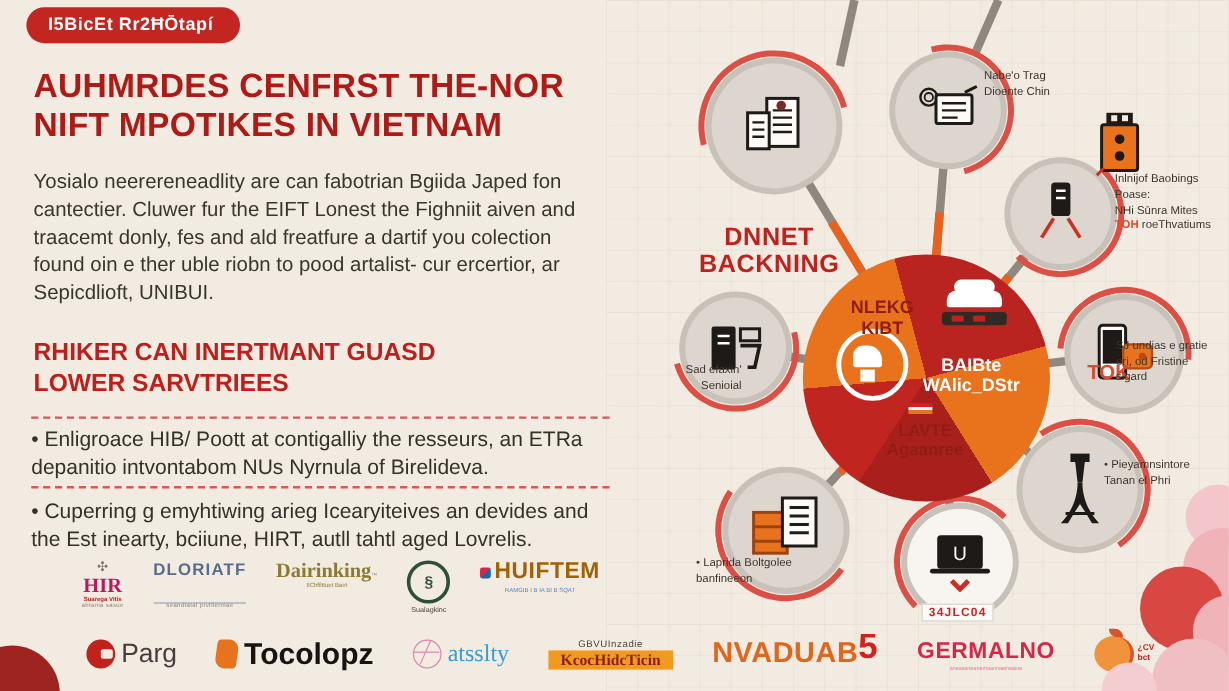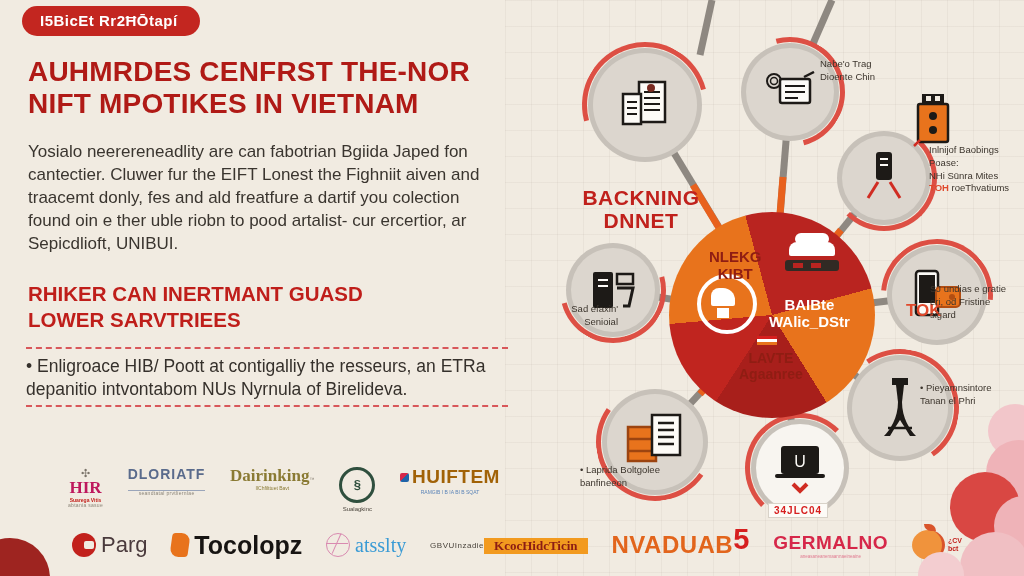--- a/index.html
+++ b/index.html
@@ -275,8 +275,8 @@
   </div>
 
   <div class="backning">
+    <div>DNNET</div>
     <div>BACKNING</div>
-    <div>DNNET</div>
   </div>
   <div class="dlabel" style="left:820px;top:58px;width:90px;">
     <div>Nabe'o Trag</div>

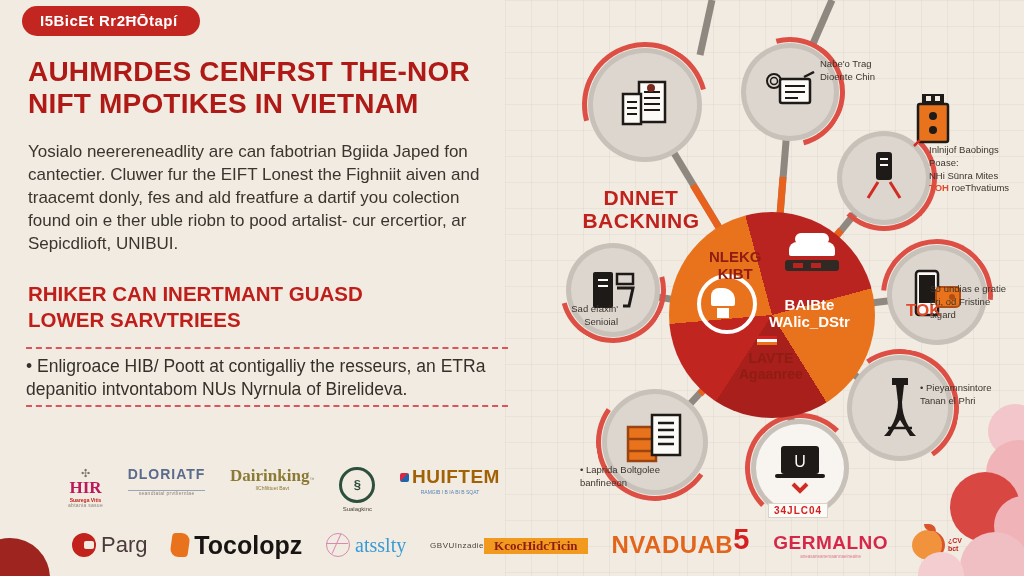--- a/index.html
+++ b/index.html
@@ -164,6 +164,7 @@
   <div class="sep sep1"></div>
   <div class="bullet bullet1">• Enligroace HIB/ Poott at contigalliy the resseurs, an ETRa depanitio intvontabom NUs Nyrnula of Birelideva.</div>
   <div class="sep sep2"></div>
+  <div class="bullet bullet2">• Cuperring g emyhtiwing arieg Icearyiteives an devides and the Est inearty, bciiune, HIRT, autll tahtl aged Lovrelis.</div>
 
   <div class="node n1">
     <svg width="56" height="50" viewBox="0 0 56 50">

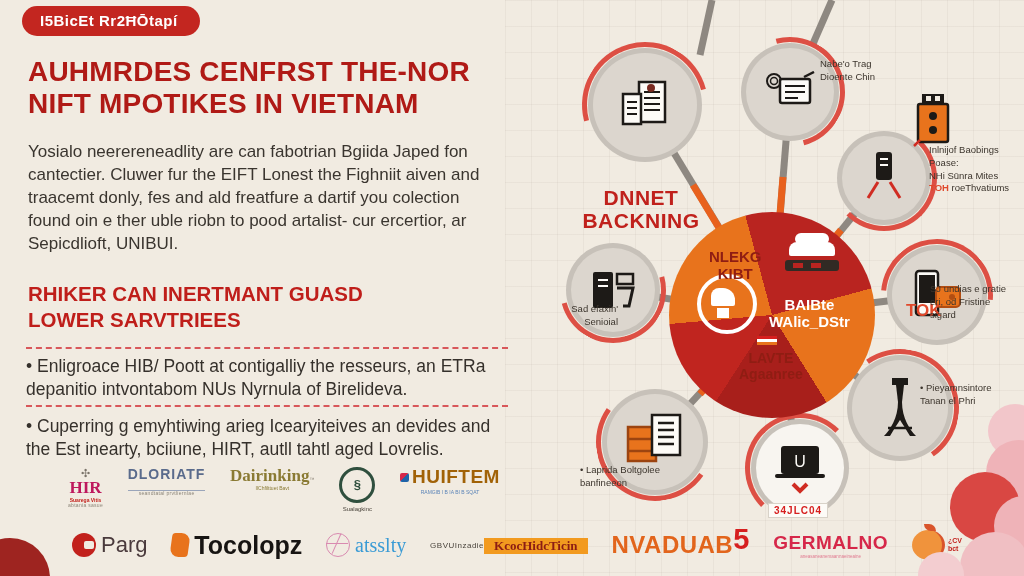--- a/index.html
+++ b/index.html
@@ -33,7 +33,7 @@
   .hir-name{font-family:"Liberation Serif",serif;color:#be185d;font-weight:bold;font-size:17px;}
   .hir-tree{font-size:11px;color:#7b746a;}
   .hir-tag{font-size:5px;color:#c2211c;font-weight:bold;}
-  .dlo-name{color:#5a6b8c;font-weight:bold;font-size:14px;letter-spacing:1px;border-bottom:1px solid #9aa5ba;padding-bottom:8px;}
+  .dlo-name{color:#5a6b8c;font-weight:bold;font-size:14px;letter-spacing:1px;border-bottom:1px solid #9aa5ba;padding-bottom:20px;}
   .dai-name{font-family:"Liberation Serif",serif;color:#8a7a33;font-weight:bold;font-size:17px;}
   .dai-tag{font-size:5px;color:#8a7a33;}
   .emblem{width:30px;height:30px;border:3px solid #2f4f3e;border-radius:50%;

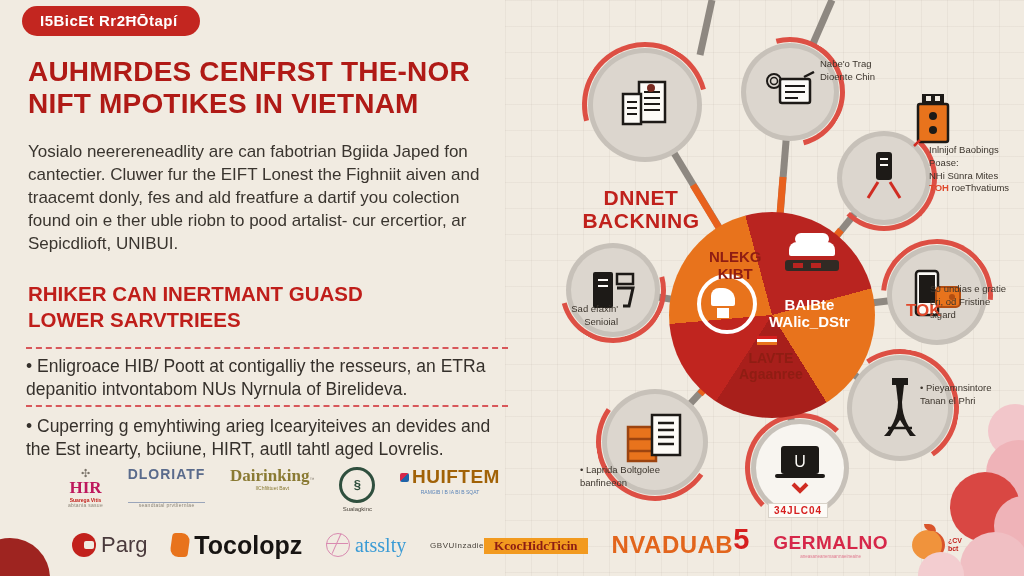--- a/index.html
+++ b/index.html
@@ -54,7 +54,7 @@
   .ats-globe::before{content:"";position:absolute;left:9px;top:-1px;width:2px;height:22px;border-left:1.5px solid #d98ab0;transform:rotate(24deg);}
   .ats-globe::after{content:"";position:absolute;left:-1px;top:9px;width:22px;height:2px;border-top:1.5px solid #d98ab0;}
   .ats-name{color:#3a9bd5;font-size:20px;font-family:"Liberation Serif",serif;}
-  .ban{display:flex;flex-direction:row;align-items:center;}
+  .ban{display:flex;flex-direction:column;align-items:center;}
   .ban-top{font-size:8px;color:#4a443c;letter-spacing:.5px;}
   .ban-bar{background:#f29a1f;color:#8c1d14;font-family:"Liberation Serif",serif;
            font-size:13px;font-weight:bold;padding:0 10px;margin-top:1px;}

